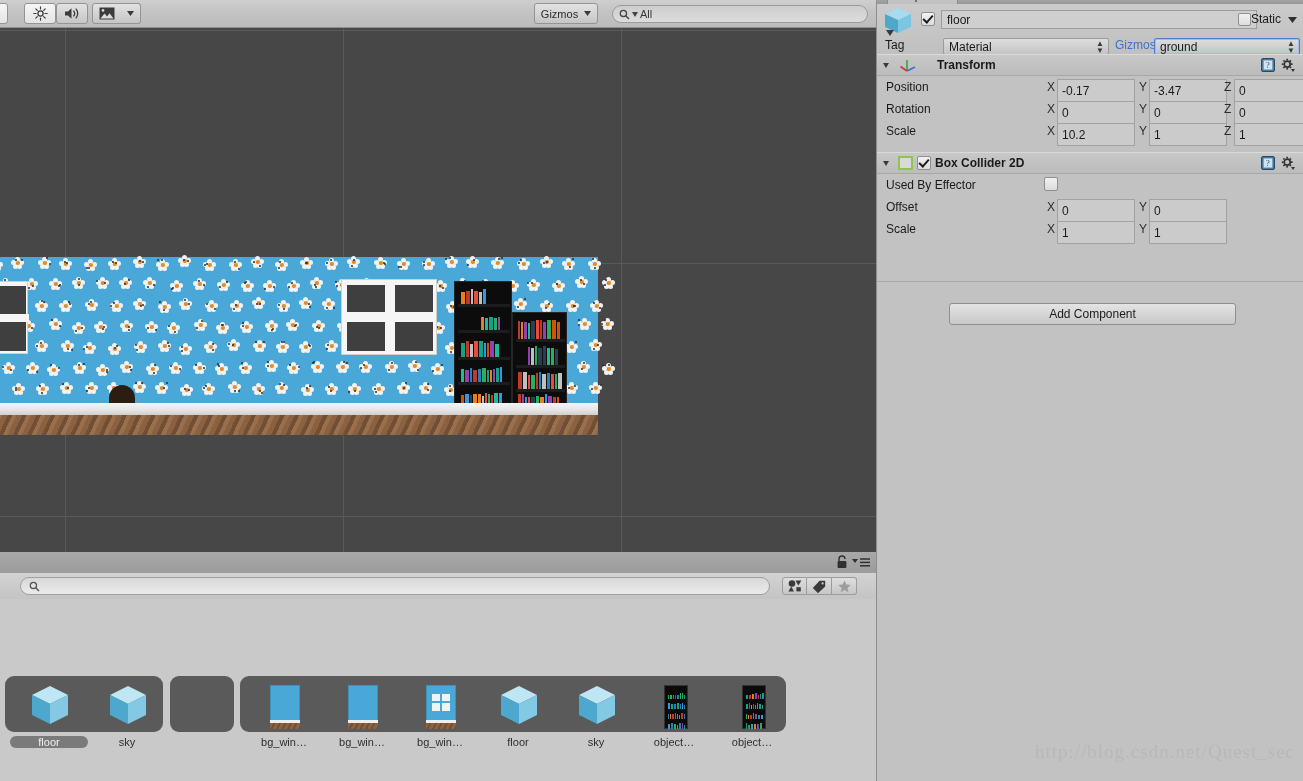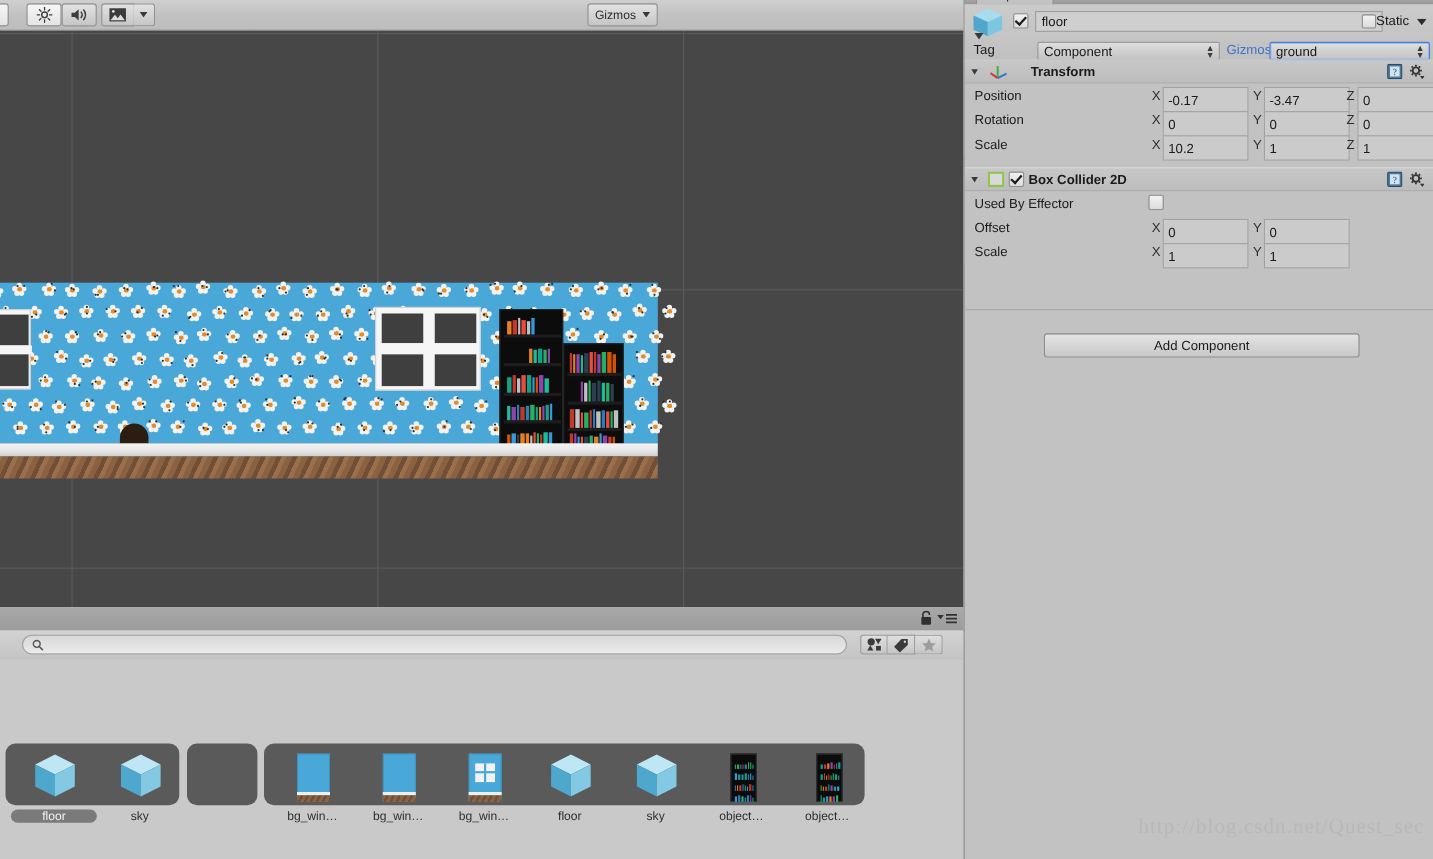--- a/index.html
+++ b/index.html
@@ -234,6 +234,16 @@
       <svg width="7" height="5" viewBox="0 0 7 5" style="margin-left:6px">
         <polygon points="0,0 7,0 3.5,5" fill="#3a3a3a"></polygon>
         </svg>
+    </div>
+    <div id="scene-search">
+      <svg width="11" height="11" viewBox="0 0 11 11">
+        <circle cx="4.4" cy="4.4" r="3.1" fill="none" stroke="#444" stroke-width="1.3"></circle>
+        <line x1="6.7" y1="6.7" x2="10" y2="10" stroke="#444" stroke-width="1.4"></line>
+        </svg>
+      <svg width="6" height="5" viewBox="0 0 6 5" style="margin:0 2px">
+        <polygon points="0,0 6,0 3,5" fill="#444"></polygon>
+        </svg>
+      <span class="stxt">All</span>
     </div>
   </div>
 

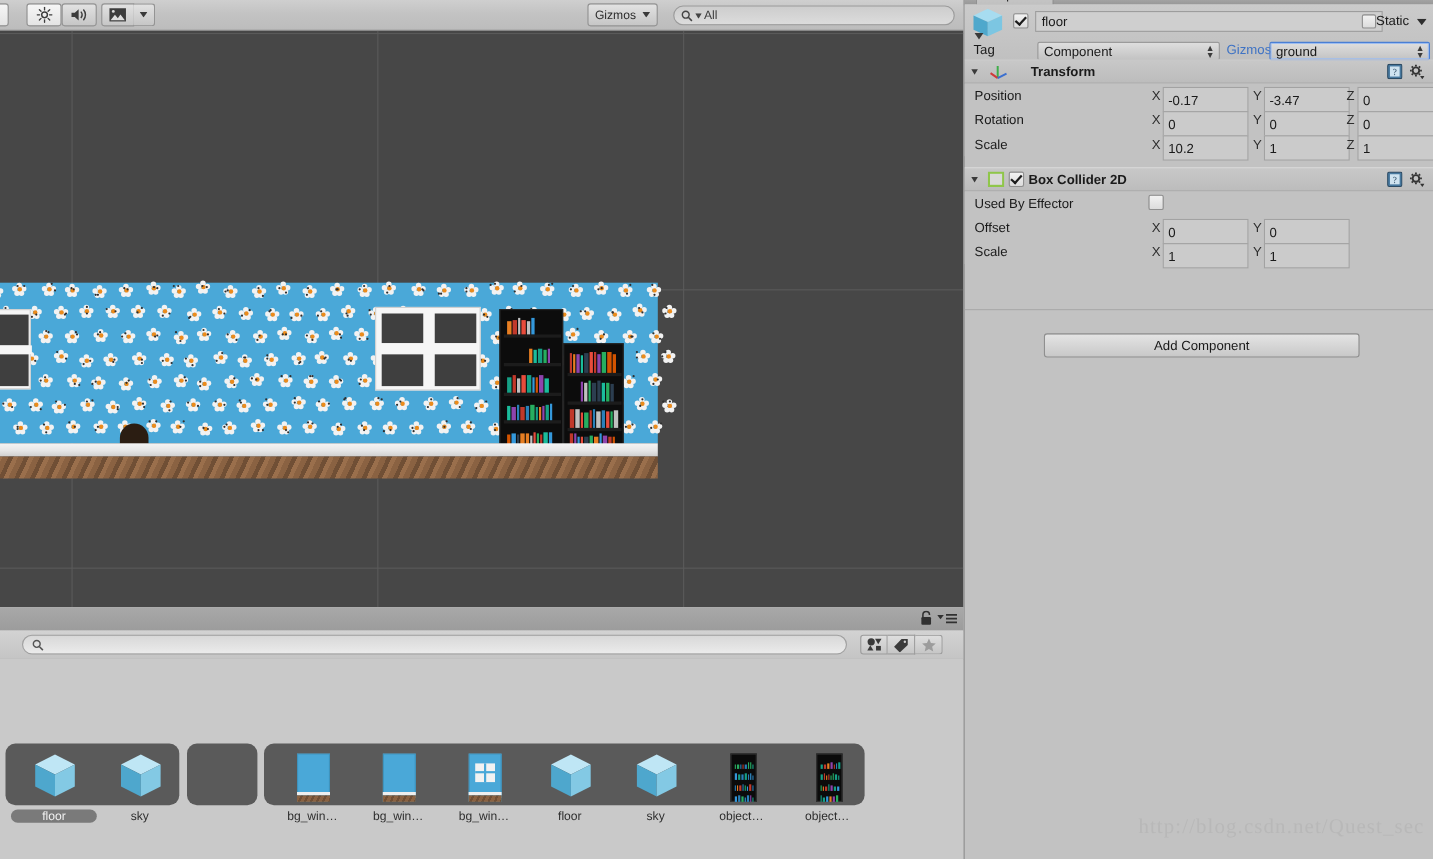--- a/index.html
+++ b/index.html
@@ -2456,7 +2456,7 @@
 
       <span id="tag-lbl">Tag</span>
       <div class="dd" id="tag-dd">
-        <span>Component</span>
+        <span>Material</span>
         <span class="arrows">▲<br>▼</span>
       </div>
       <span id="layer-lbl">Gizmos</span>

